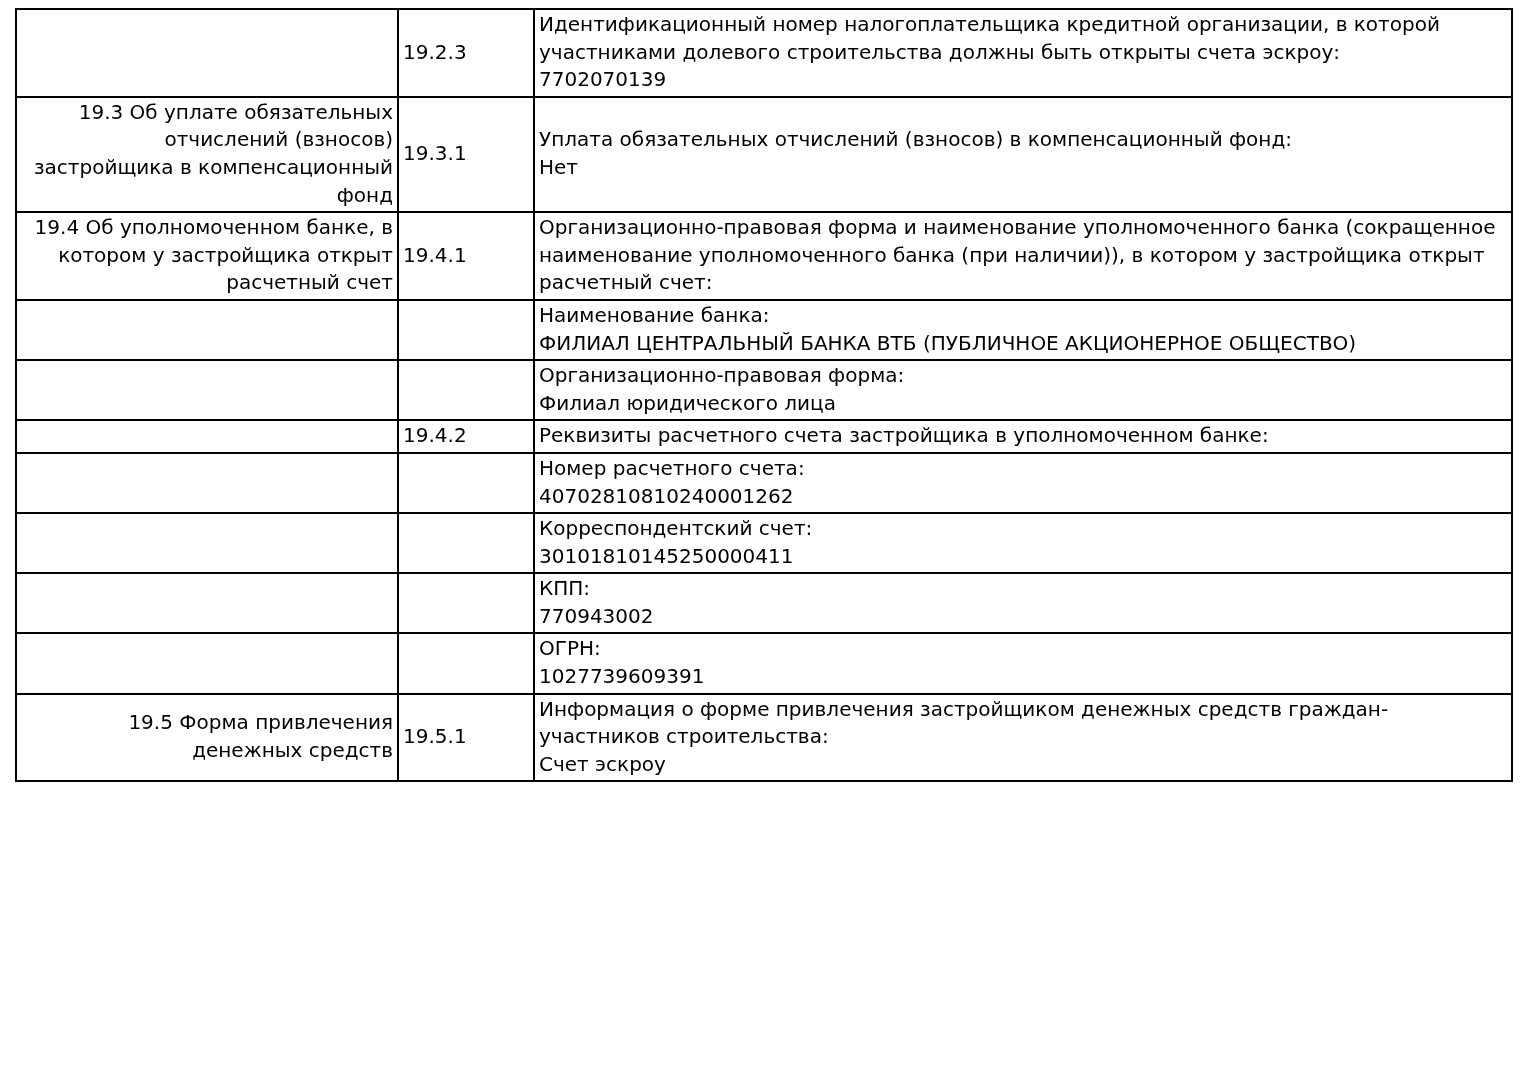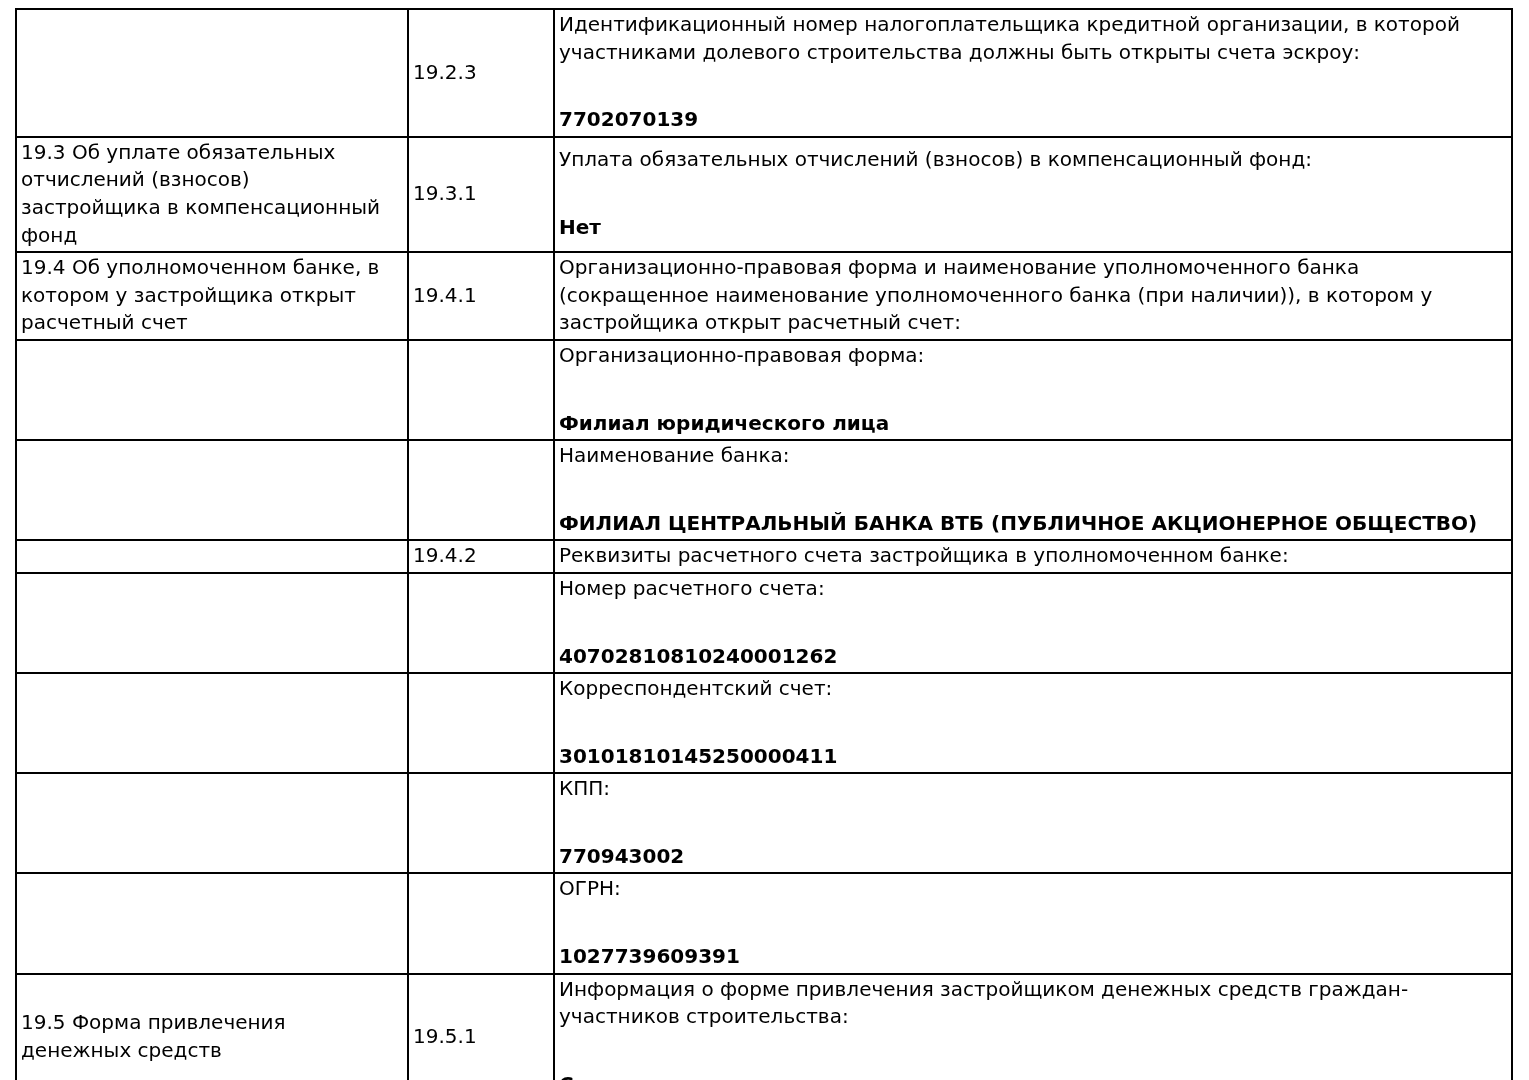--- a/index.html
+++ b/index.html
@@ -27,7 +27,7 @@
   table.decl td {
     border: 2px solid #000000;
     vertical-align: middle;
-    padding: 1px 14px 2px 4px;
+    padding: 1px 4px 2px 4px;
     word-wrap: break-word;
   }
   td.col-section { width: 372px; }

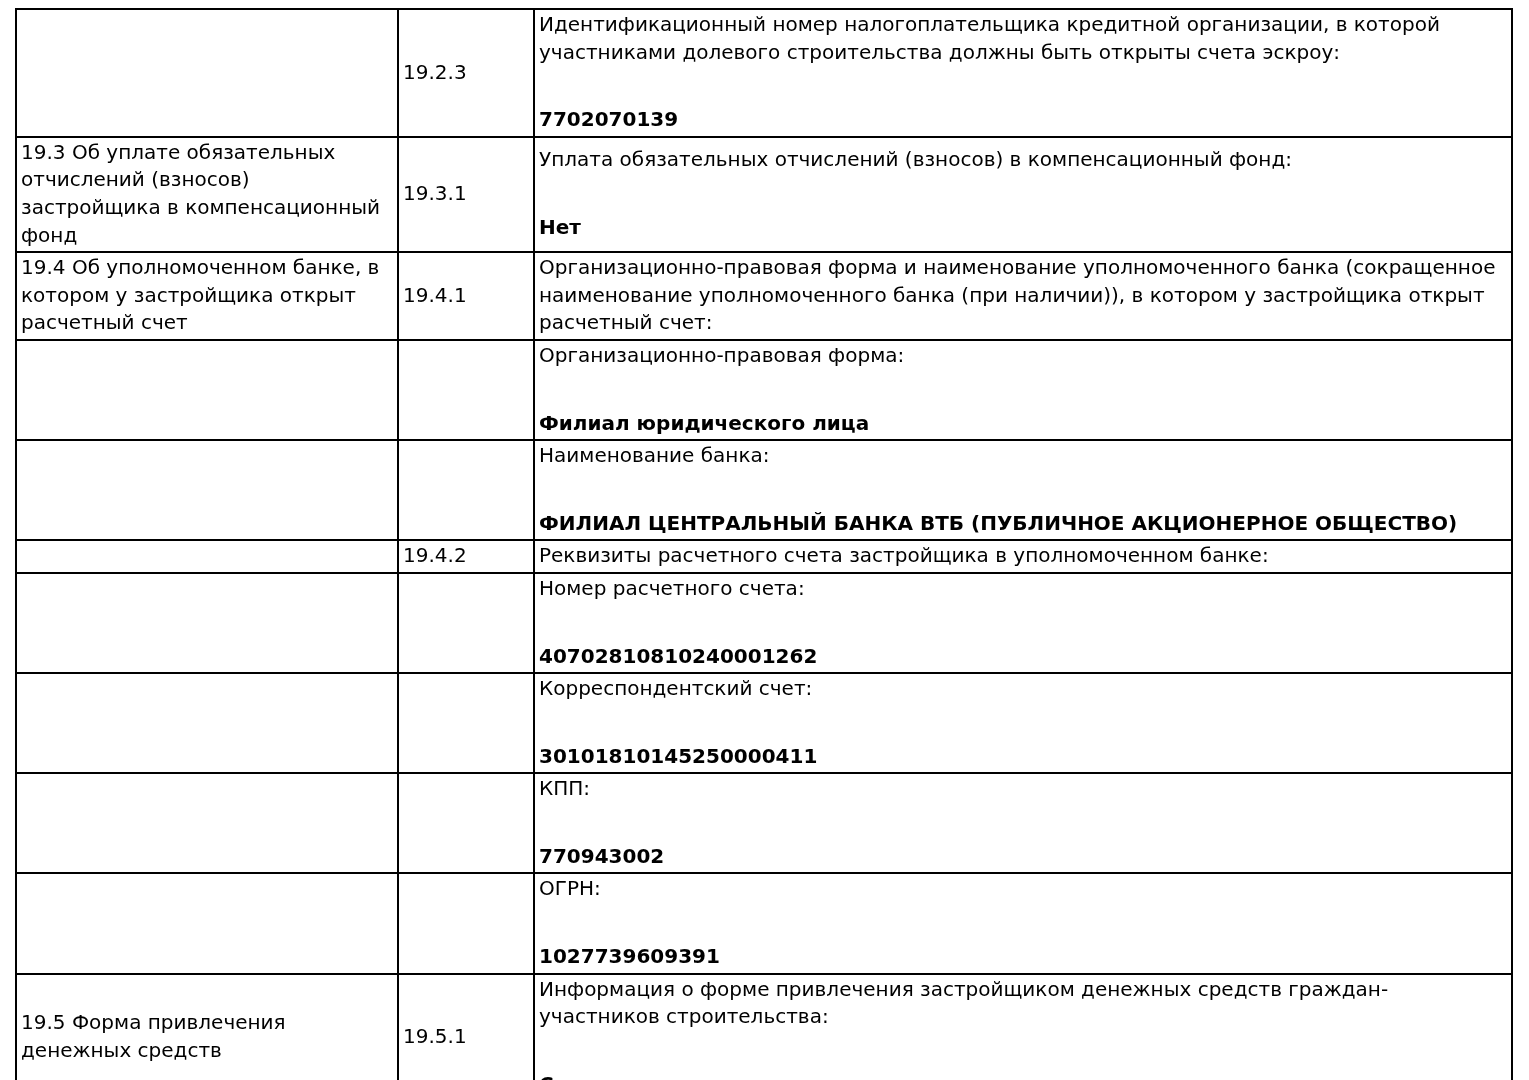--- a/index.html
+++ b/index.html
@@ -34,7 +34,7 @@
   td.col-code    { width: 126px; }
   td.col-content { width: auto; }
   .field-label { display: block; font-weight: normal; }
-  .field-value { display: block; font-weight: bold; margin-top: 40px; }
+  .field-value { display: block; font-weight: normal; }
 </style>
 </head>
 <body>

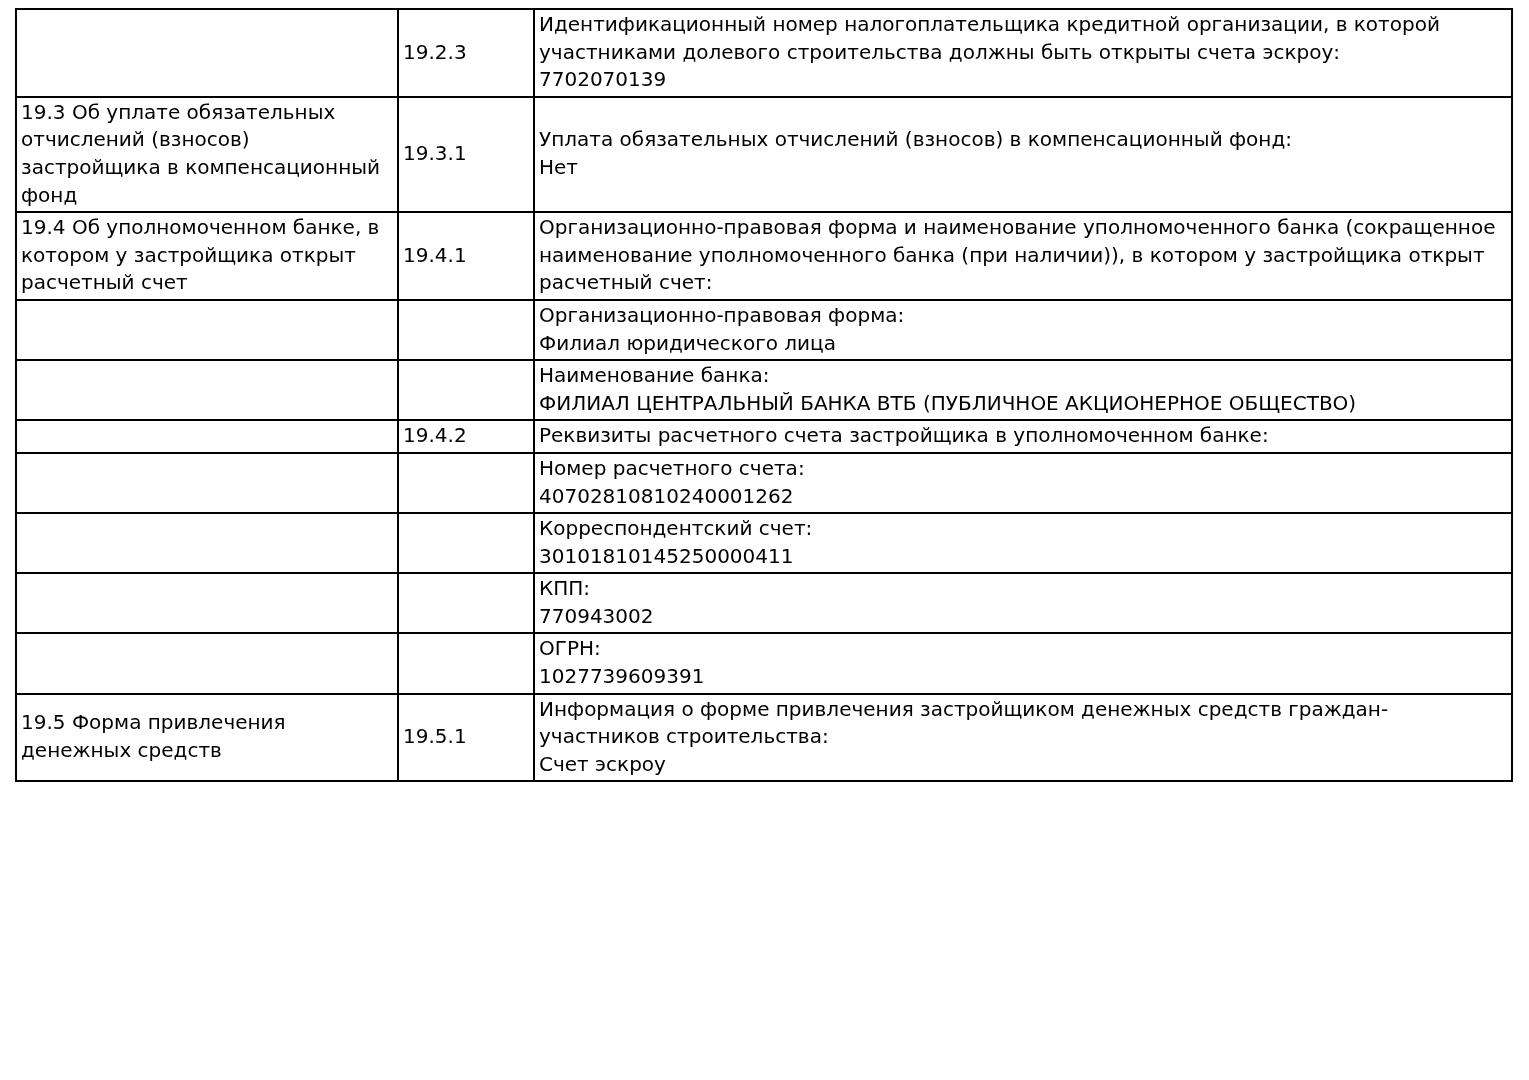--- a/index.html
+++ b/index.html
@@ -30,7 +30,7 @@
     padding: 1px 4px 2px 4px;
     word-wrap: break-word;
   }
-  td.col-section { width: 372px; }
+  td.col-section { width: 372px; text-align: right; }
   td.col-code    { width: 126px; }
   td.col-content { width: auto; }
   .field-label { display: block; font-weight: normal; }

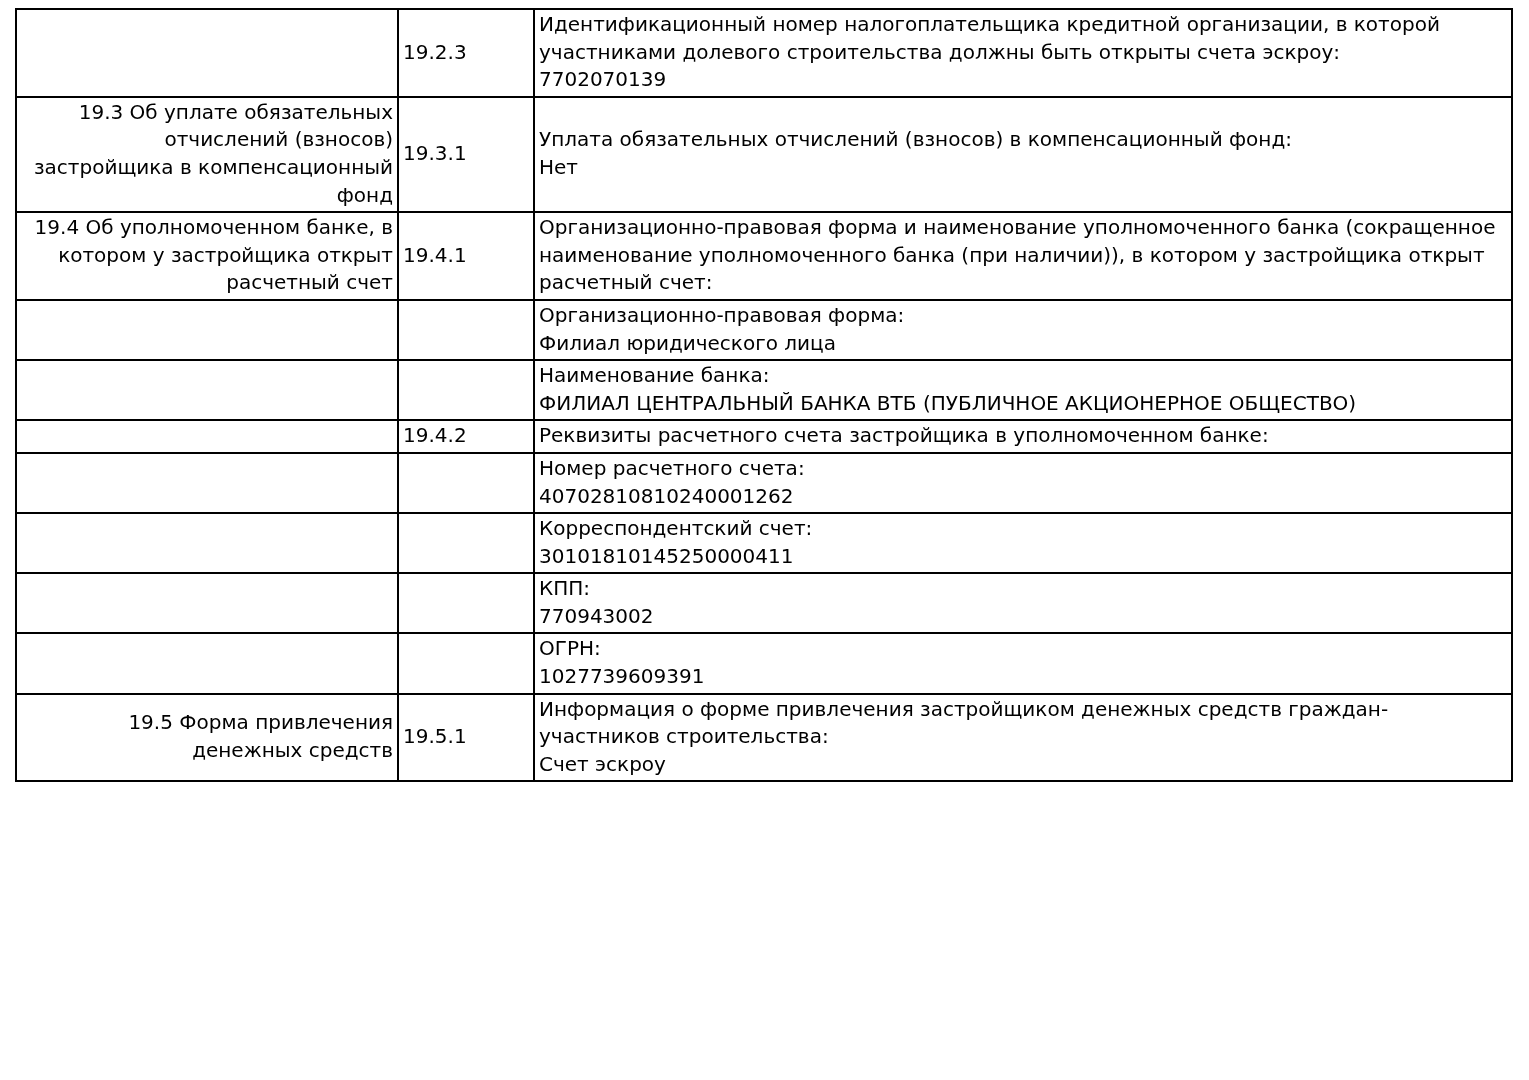--- a/index.html
+++ b/index.html
@@ -69,16 +69,16 @@
           <td class="col-section"></td>
           <td class="col-code"></td>
           <td class="col-content">
-            <span class="field-label">Организационно-правовая форма:</span>
-            <span class="field-value">Филиал юридического лица</span>
+            <span class="field-label">Наименование банка:</span>
+            <span class="field-value">ФИЛИАЛ ЦЕНТРАЛЬНЫЙ БАНКА ВТБ (ПУБЛИЧНОЕ АКЦИОНЕРНОЕ ОБЩЕСТВО)</span>
           </td>
         </tr>
         <tr>
           <td class="col-section"></td>
           <td class="col-code"></td>
           <td class="col-content">
-            <span class="field-label">Наименование банка:</span>
-            <span class="field-value">ФИЛИАЛ ЦЕНТРАЛЬНЫЙ БАНКА ВТБ (ПУБЛИЧНОЕ АКЦИОНЕРНОЕ ОБЩЕСТВО)</span>
+            <span class="field-label">Организационно-правовая форма:</span>
+            <span class="field-value">Филиал юридического лица</span>
           </td>
         </tr>
         <tr>

